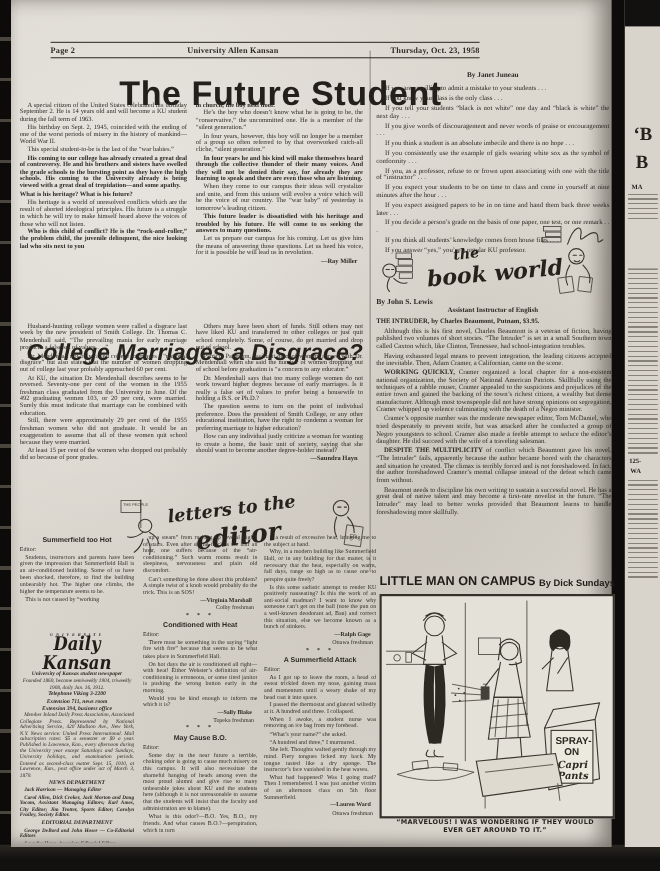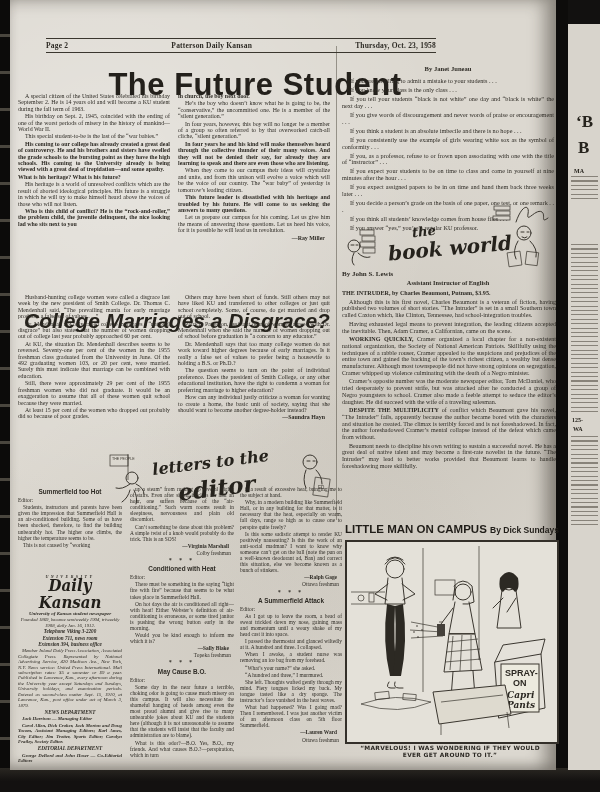--- a/index.html
+++ b/index.html
@@ -107,7 +107,7 @@
   <div class="rule" style="left:36px;top:38px;width:390px;"></div>
   <div id="header">
     <span>Page 2</span>
-    <span>Patterson Daily Kansan</span>
+    <span>University Allen Kansan</span>
     <span>Thursday, Oct. 23, 1958</span>
   </div>
   <div class="rule" style="left:36px;top:52px;width:390px;"></div>

